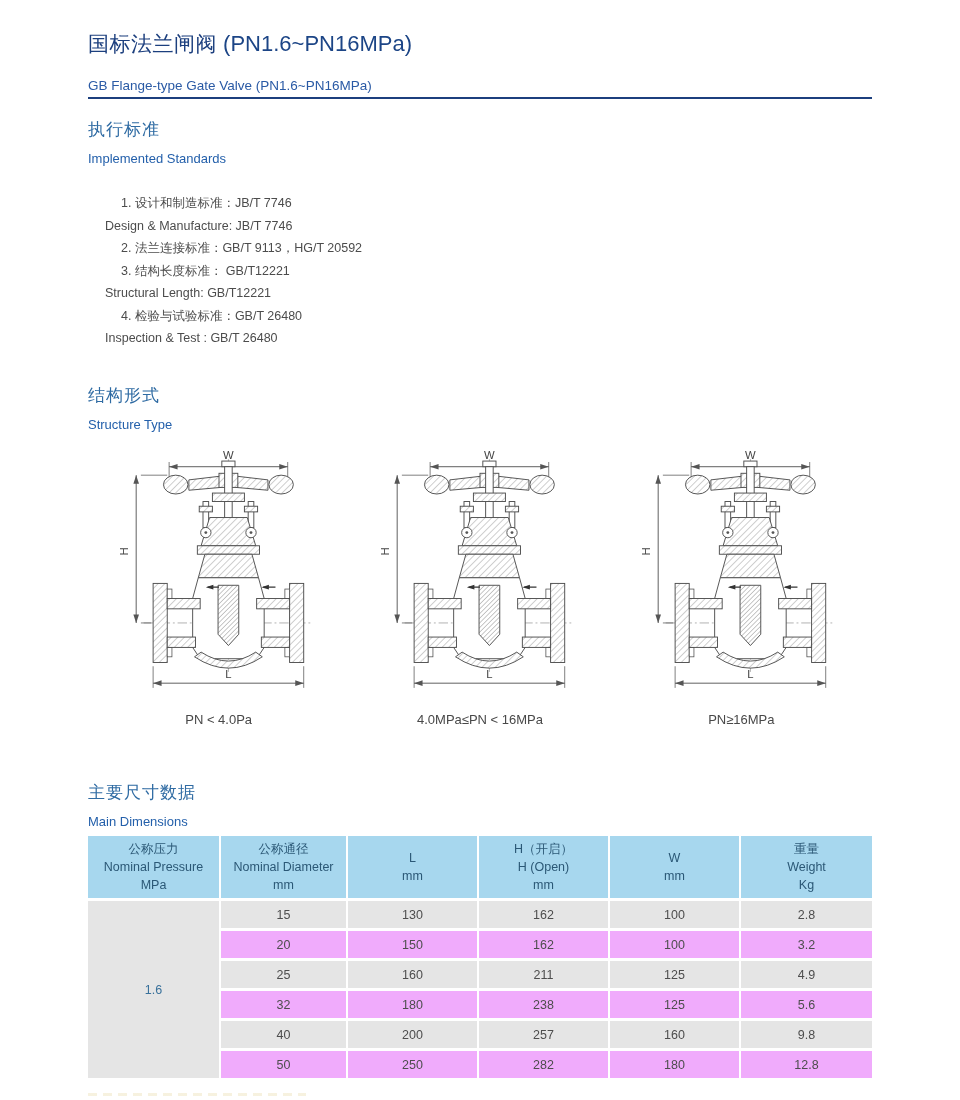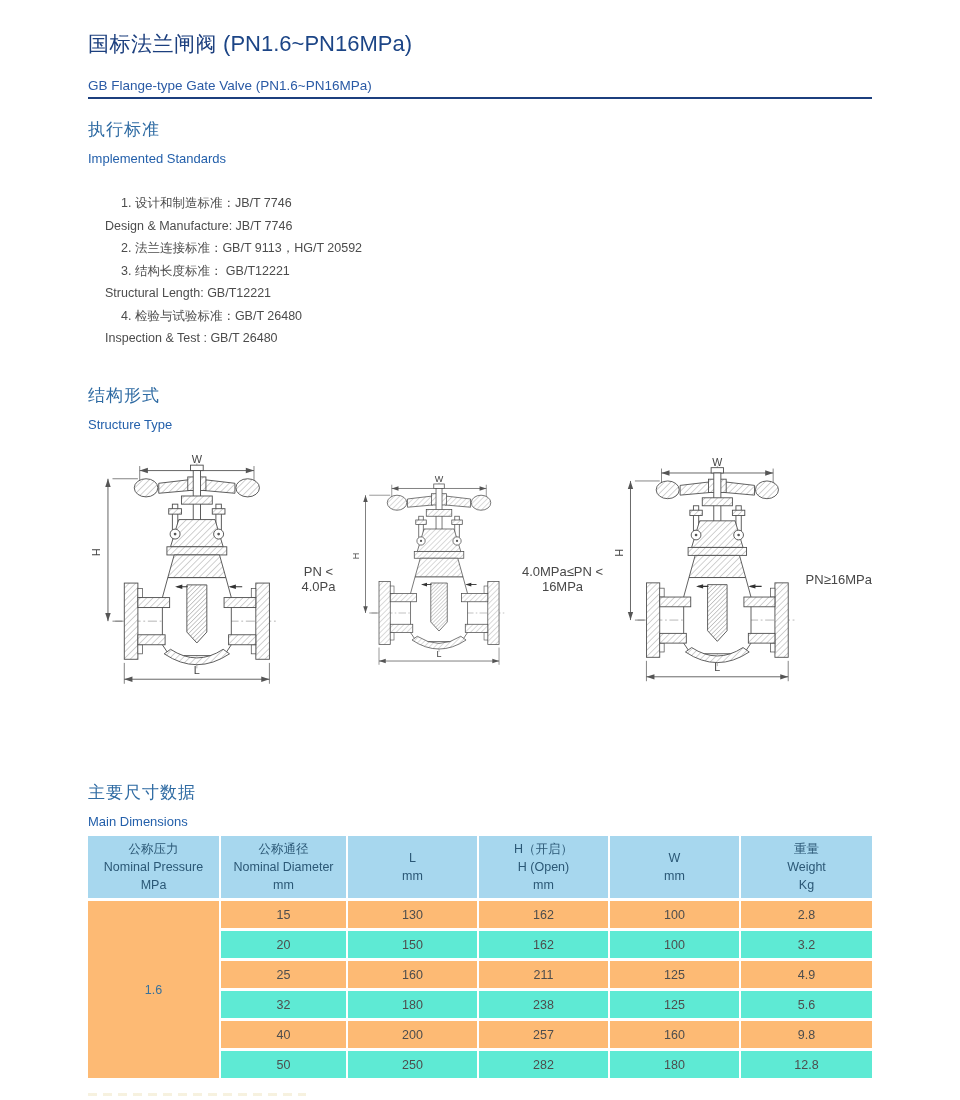--- a/index.html
+++ b/index.html
@@ -30,7 +30,7 @@
 
   
   .diagrams{position:absolute;left:88px;top:446px;width:784px;display:flex;}
-  .diagram-cell{width:33.333%;display:flex;flex-direction:row;align-items:center;}
+  .diagram-cell{width:33.333%;display:flex;flex-direction:column;align-items:center;}
   .diagram-cell svg.valve{width:216px;height:256px;display:block;}
   .diagram-caption{font-size:13px;color:#484848;margin-top:10px;text-align:center;}
 

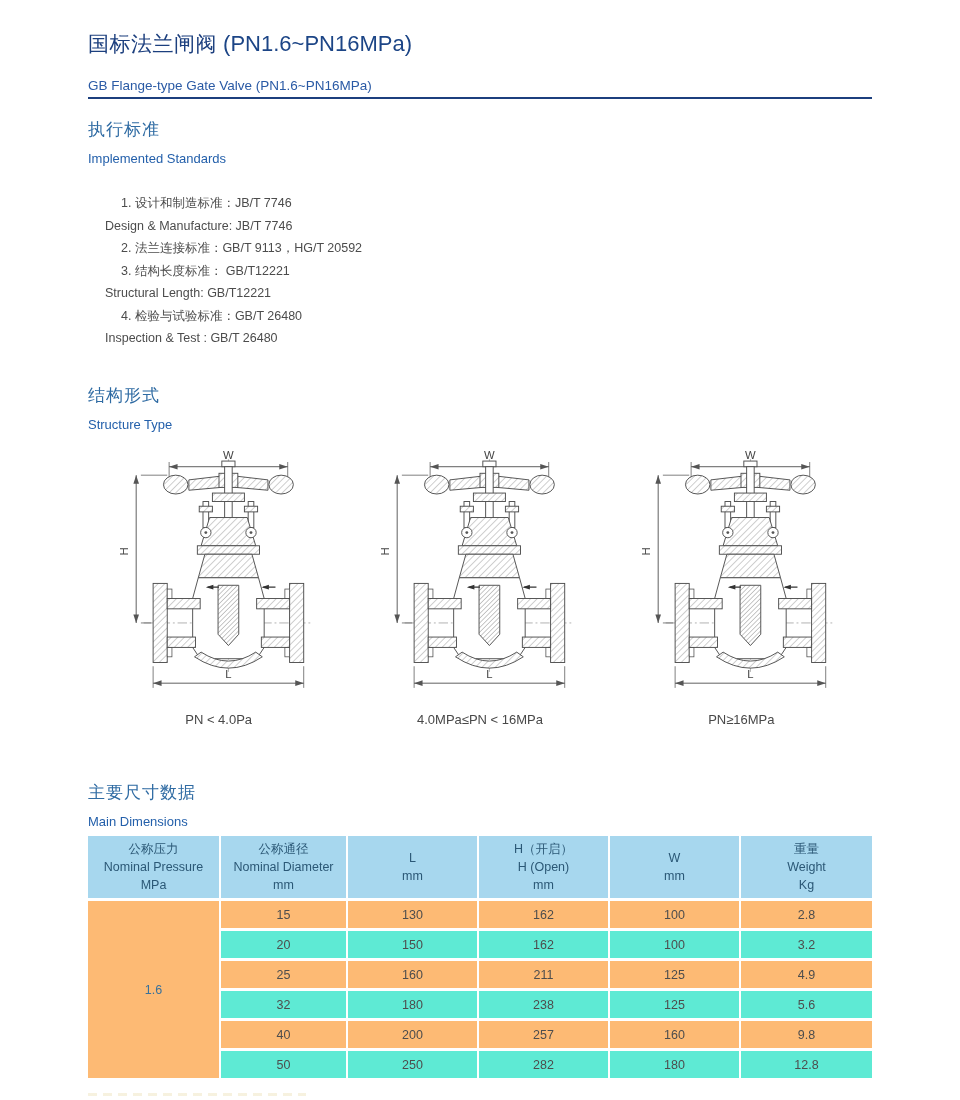--- a/index.html
+++ b/index.html
@@ -43,7 +43,7 @@
     font-size:12.5px;line-height:1.45;height:62px;vertical-align:middle;text-align:center;padding:0;}
   .dim-table td{font-size:12.5px;color:#4d4d4d;text-align:center;height:27px;padding:0;}
   .dim-table .pcell{background:#c1e3f5;color:#39719b;}
-  .dim-table tr.r-light td{background:#fdba74;}
+  .dim-table tr.r-light td{background:#e5e5e5;}
   .dim-table tr.r-blue td{background:#5eead4;}
   .hline:empty{display:none;}
 

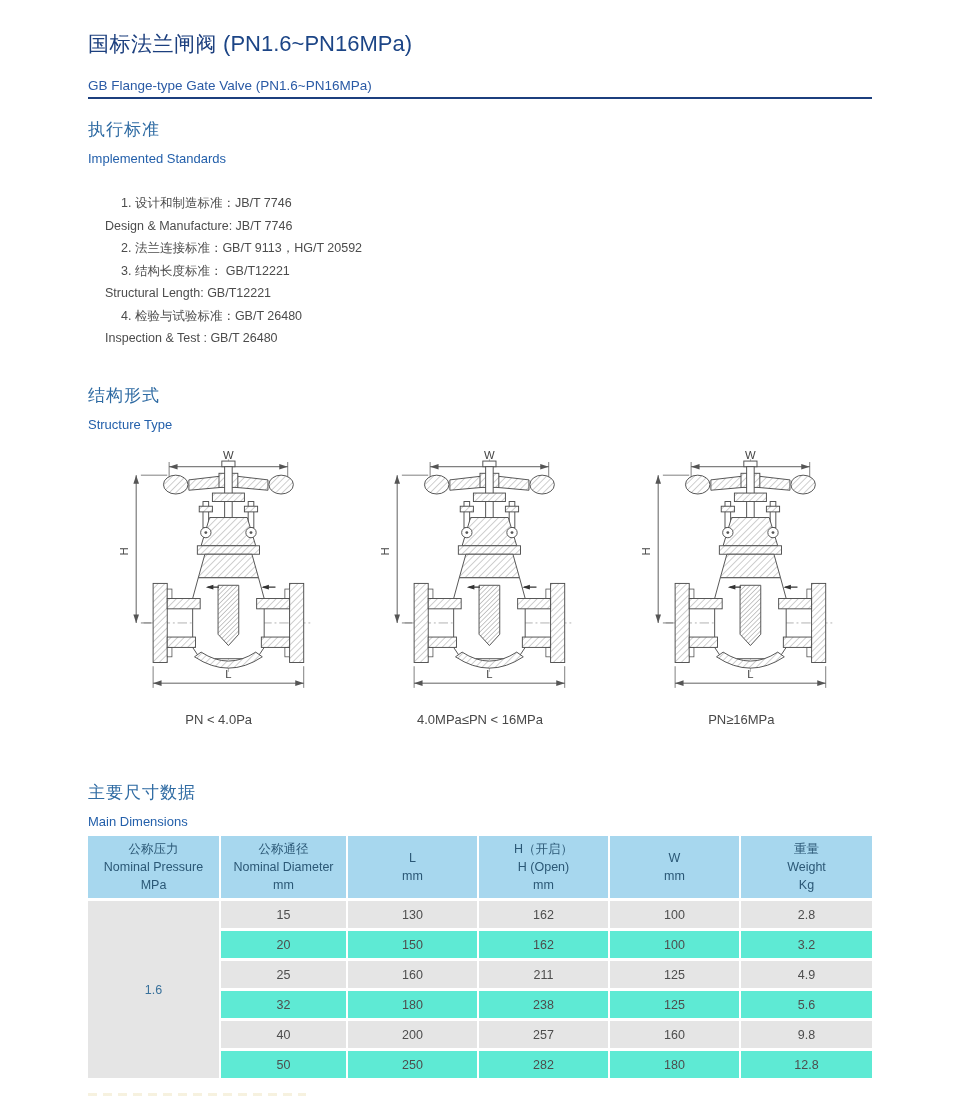--- a/index.html
+++ b/index.html
@@ -44,7 +44,7 @@
   .dim-table td{font-size:12.5px;color:#4d4d4d;text-align:center;height:27px;padding:0;}
   .dim-table .pcell{background:#c1e3f5;color:#39719b;}
   .dim-table tr.r-light td{background:#e5e5e5;}
-  .dim-table tr.r-blue td{background:#5eead4;}
+  .dim-table tr.r-blue td{background:#f0abfc;}
   .hline:empty{display:none;}
 
   

